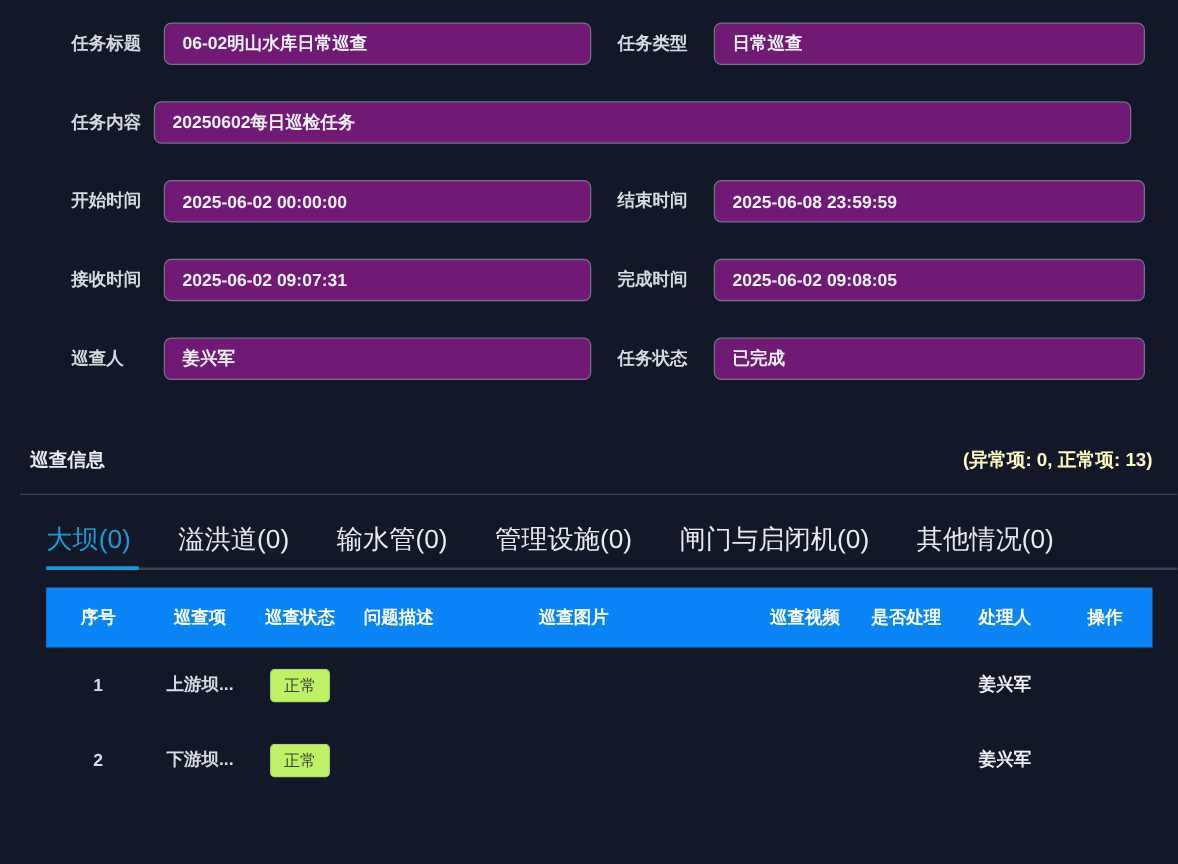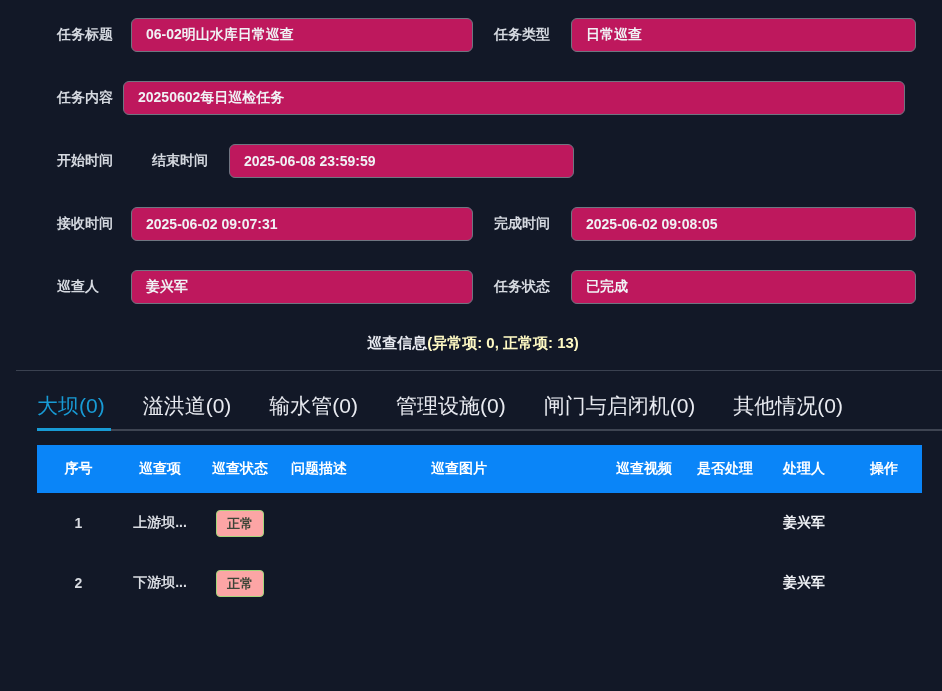--- a/index.html
+++ b/index.html
@@ -18,7 +18,7 @@
   .f-label.wide { width:66px; }
   .f-label.r { width:77px; margin-left:21px; }
   .f-input {
-    height:34px; background:#be185d; border:1px solid #6f7581; border-radius:6px;
+    height:34px; background:#701a75; border:1px solid #6f7581; border-radius:6px;
     color:#f0f2f5; font-size:14px; font-weight:600; padding:0 14px;
     display:flex; align-items:center; white-space:nowrap; overflow:hidden;
   }

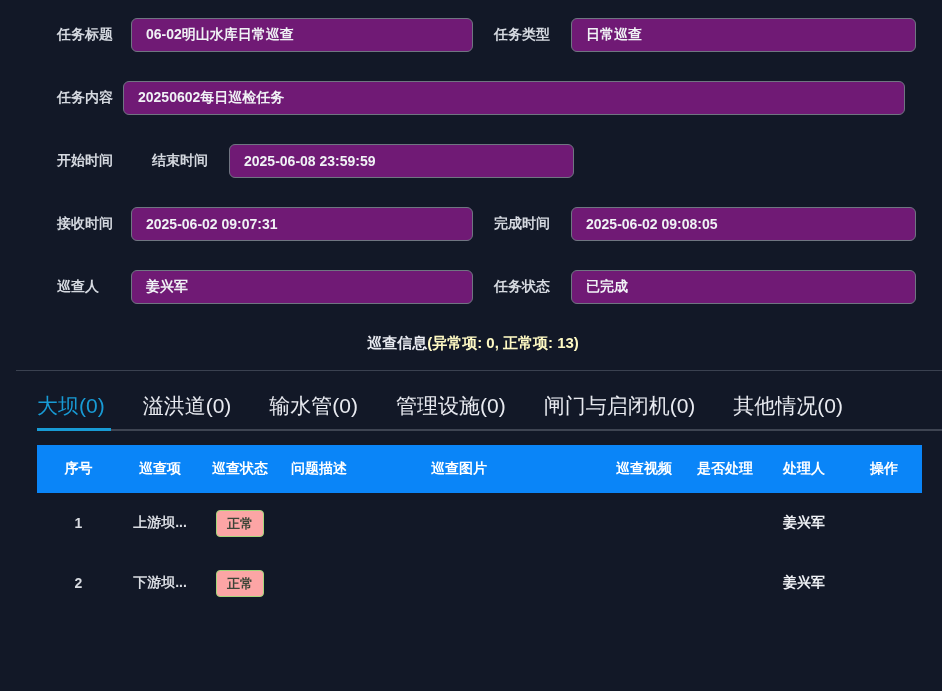--- a/index.html
+++ b/index.html
@@ -83,6 +83,7 @@
   </div>
   <div class="form-row">
     <span class="f-label">开始时间</span>
+    <div class="f-input w342">2025-06-02 00:00:00</div>
     <span class="f-label r">结束时间</span>
     <div class="f-input w345">2025-06-08 23:59:59</div>
   </div>

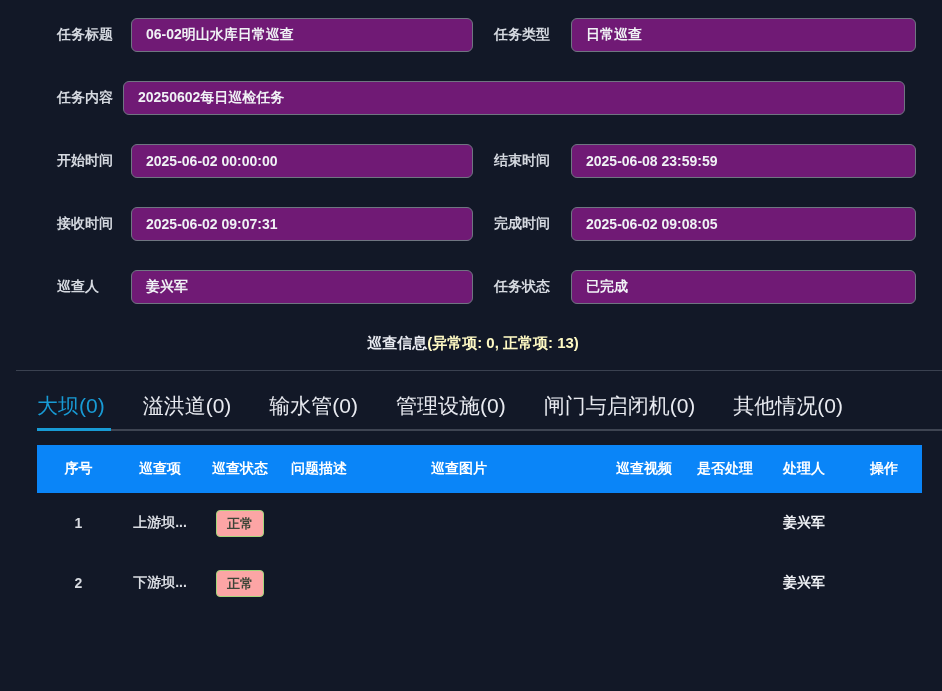--- a/index.html
+++ b/index.html
@@ -27,8 +27,8 @@
   .f-input.wfull { width:782px; }
   
   .section-head {
-    margin-top:30px; padding:0 20px 0 24px;
-    display:flex; justify-content:center; align-items:center;
+    margin-top:55px; padding:0 20px 0 24px;
+    display:flex; justify-content:space-between; align-items:center;
     font-size:15px;
   }
   .section-title { color:#e8eaf0; font-weight:600; }

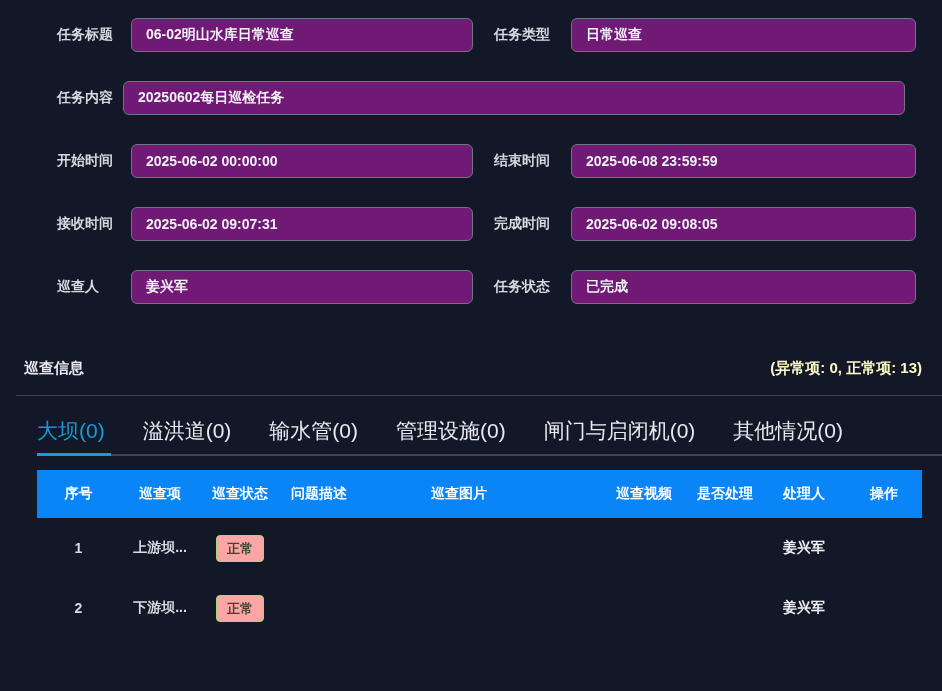--- a/index.html
+++ b/index.html
@@ -62,9 +62,9 @@
   .c5{width:88px;} .c6{width:74px;font-family:Liberation Mono, monospace;} .c7{width:84px;} .c8{width:76px;}
   .t-row .c7 { color:#eef0f4; font-weight:700; }
   .badge {
-    display:inline-block; background:#fca5a5; color:#3d4538;
+    display:inline-block; background:#bef264; color:#3d4538;
     border:1px solid #a3d579; border-radius:4px;
-    font-size:13px; font-weight:700; padding:4px 10px; line-height:17px;
+    font-size:13px; font-weight:400; padding:4px 10px; line-height:17px;
   }
 </style>
 </head>

